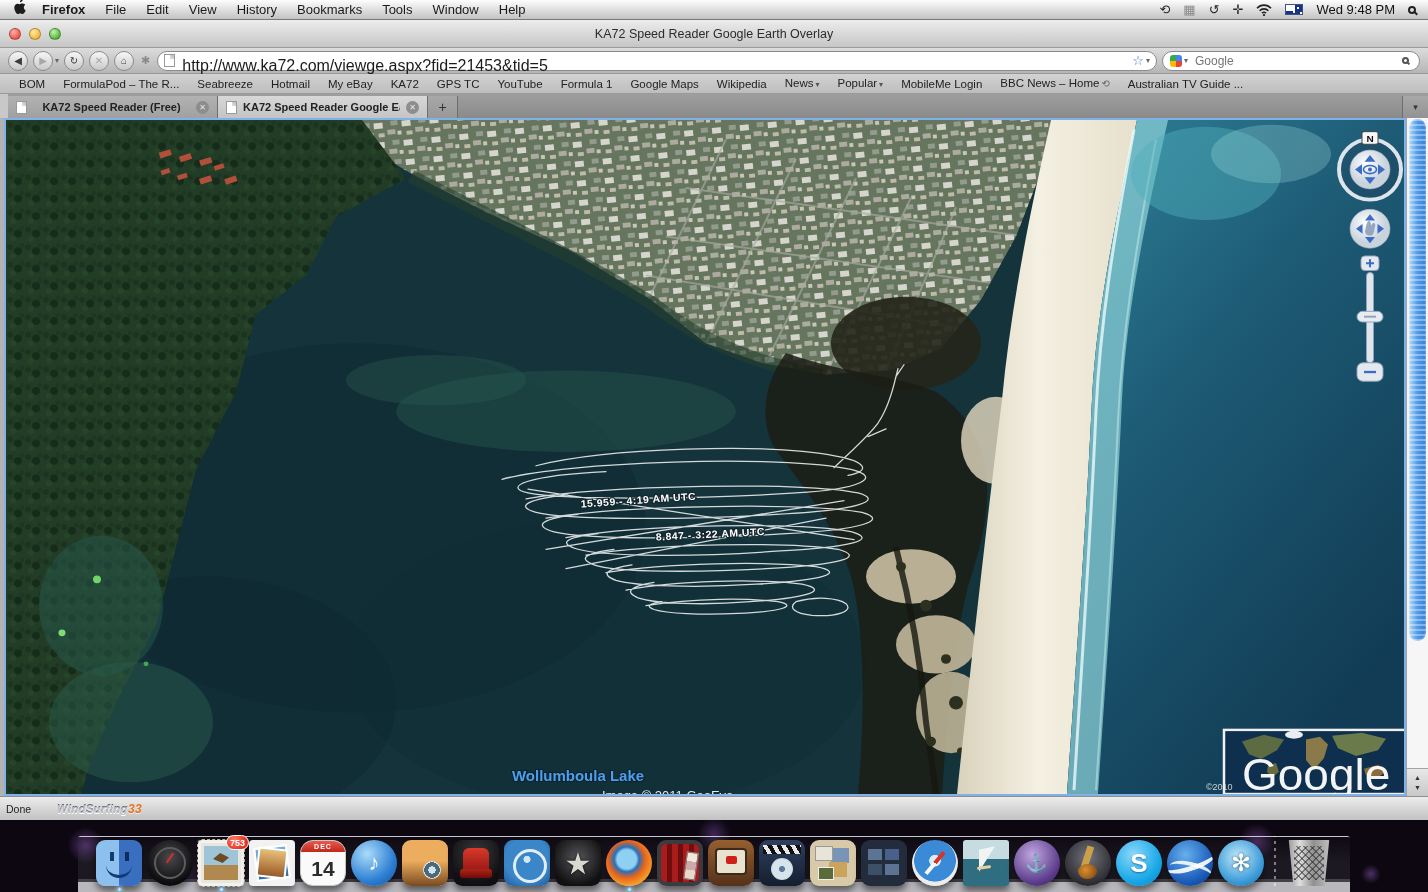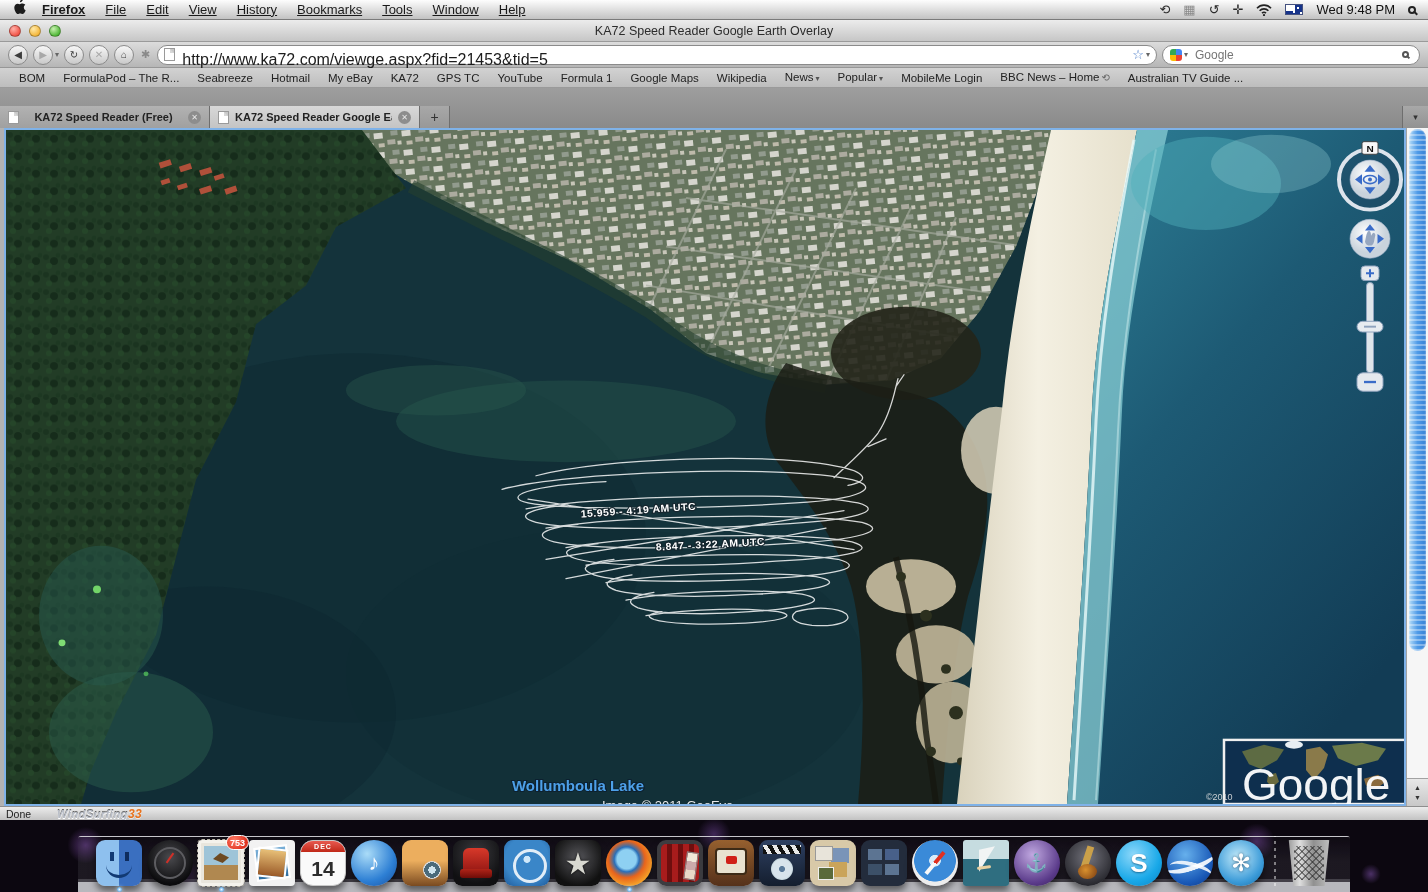--- a/index.html
+++ b/index.html
@@ -11,7 +11,7 @@
     background:linear-gradient(#fdfdfd,#d4d4d4 70%,#c2c2c2);
     border-bottom:1px solid #7a7a7a;display:flex;align-items:center;
     padding:0 8px;font-size:13px;color:#1a1a1a;z-index:50;}
-  .menubar .mitem{padding:0 10px;line-height:20px;text-decoration:underline;}
+  .menubar .mitem{padding:0 10px;line-height:20px;}
   .menubar .appname{font-weight:bold;}
   .menubar .spacer{flex:1;}
   .menubar .right{display:flex;align-items:center;gap:13px;margin-right:4px;}

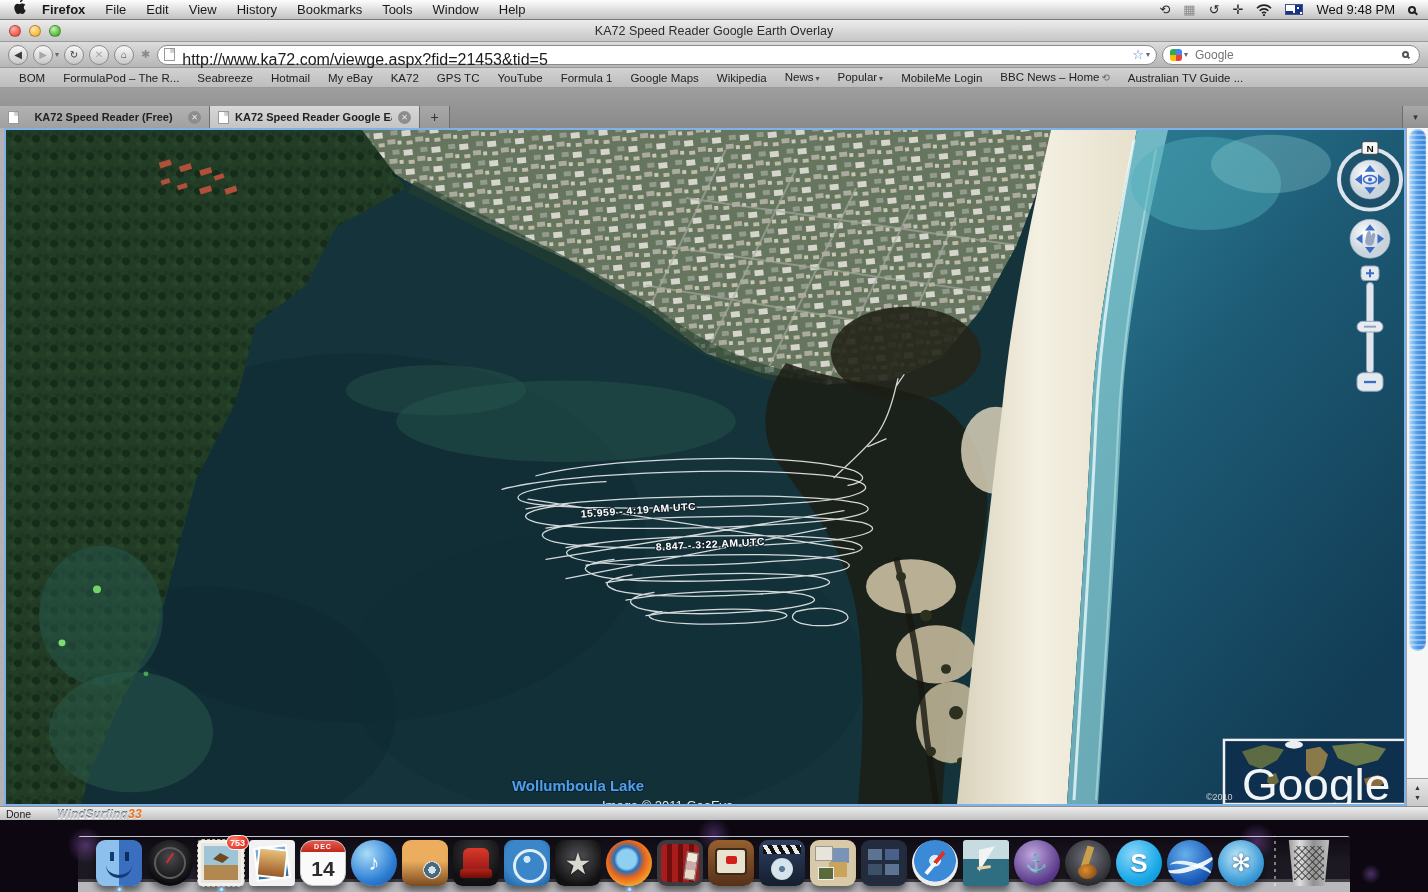--- a/index.html
+++ b/index.html
@@ -35,7 +35,7 @@
     background:#c8c8c8;box-shadow:0 8px 20px rgba(0,0,0,.6);}
   .persona{position:absolute;top:0;right:30px;width:340px;height:92px;opacity:.4;pointer-events:none;z-index:0;}
 
-  .titlebar{position:relative;height:22px;background:linear-gradient(#ececec,#c6c6c6);
+  .titlebar{position:relative;height:28px;background:linear-gradient(#ececec,#c6c6c6);
     border-bottom:1px solid #9a9a9a;display:flex;align-items:center;z-index:1;}
   .lights{display:flex;gap:8px;margin-left:9px;}
   .light{width:12px;height:12px;border-radius:50%;border:1px solid rgba(0,0,0,.3);}

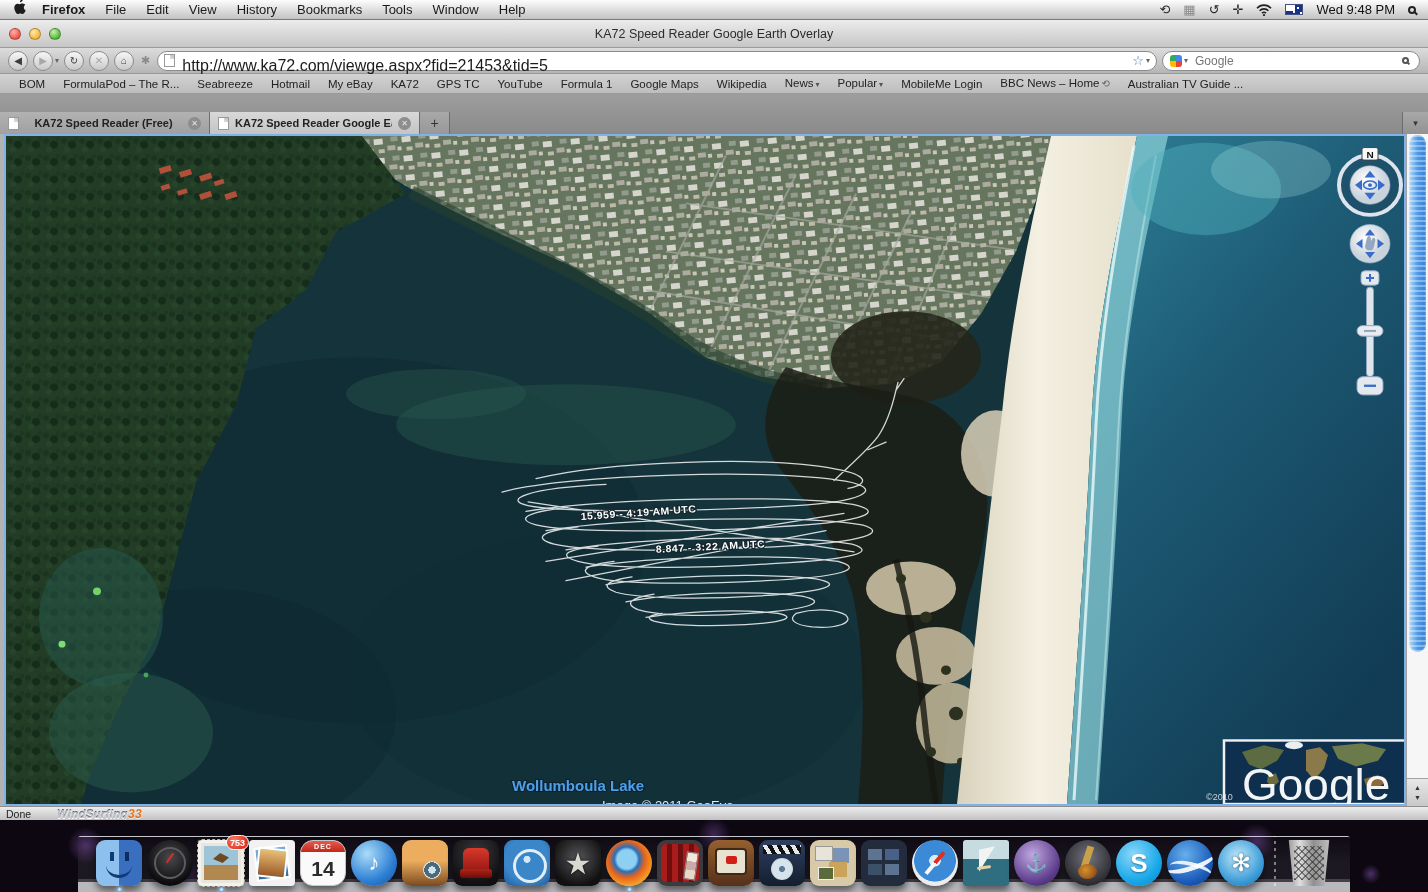--- a/index.html
+++ b/index.html
@@ -73,8 +73,8 @@
   .bm .dd{font-size:8px;color:#555;margin-left:2px;}
   .feedglyph{font-size:10px;color:#666;margin-left:2px;}
 
-  .tabbar{height:40px;background:linear-gradient(#9e9e9e,#8a8a8a);display:flex;align-items:flex-end;
-    position:relative;z-index:1;}
+  .tabbar{height:24px;background:linear-gradient(#9e9e9e,#8a8a8a);display:flex;align-items:flex-end;
+    position:relative;z-index:1;margin-left:8px;}
   .tab{width:210px;height:22px;display:flex;align-items:center;gap:6px;padding:0 8px;
     border-right:1px solid #6e6e6e;font-size:11px;color:#222;}
   .tab.inactive{background:linear-gradient(#b2b2b2,#a0a0a0);}

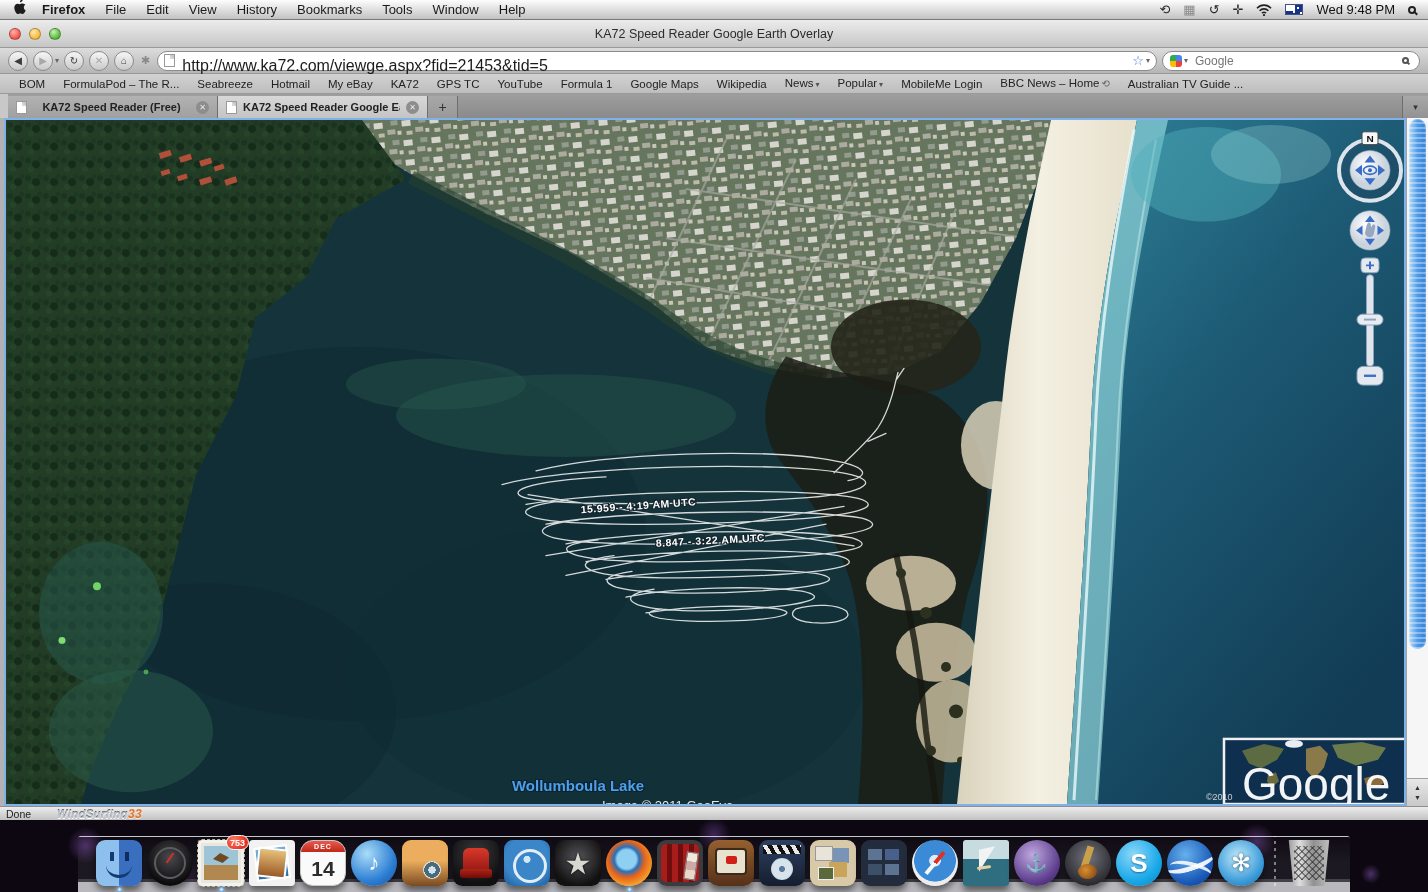--- a/index.html
+++ b/index.html
@@ -101,7 +101,7 @@
     border-top:1px solid #a2a2a2;display:flex;flex-direction:column;align-items:center;justify-content:center;
     font-size:7px;color:#333;line-height:10px;}
 
-  .statusbar{height:14px;background:linear-gradient(#ececec,#c2c2c2);border-top:1px solid #8e8e8e;
+  .statusbar{height:24px;background:linear-gradient(#ececec,#c2c2c2);border-top:1px solid #8e8e8e;
     display:flex;align-items:center;font-size:10.5px;color:#222;padding:0 6px;gap:26px;}
   .wslogo{font-style:italic;font-weight:bold;font-size:11px;letter-spacing:.5px;}
   .wslogo i{color:#b9bec8;text-shadow:0 1px 0 #fff,0 -1px 0 #666;font-style:italic;margin-top:13px;}

